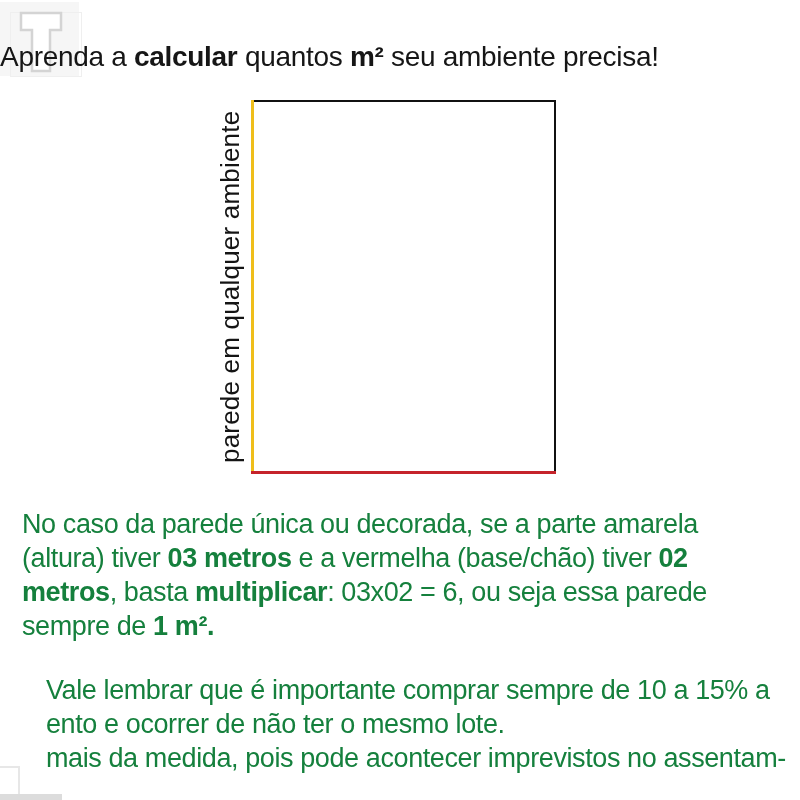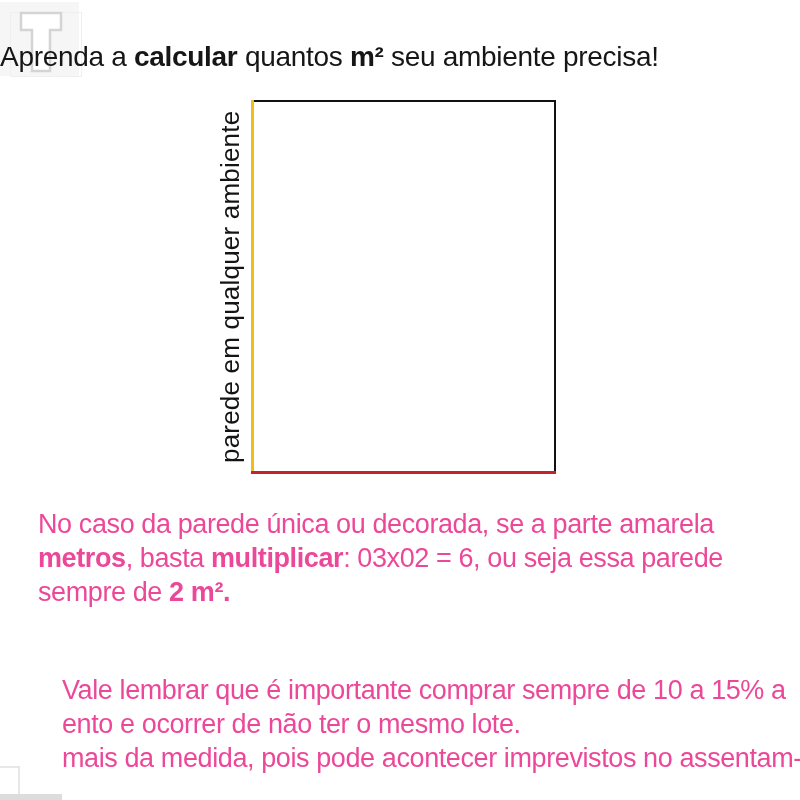--- a/index.html
+++ b/index.html
@@ -47,10 +47,10 @@
 
   
   .para {
-    left: 38px; width: 740px;
+    left: 22px; width: 740px;
     font-size: 27px; letter-spacing: -0.4px;
     line-height: 34px;
-    color: #ec4899;
+    color: #15803d;
   }
   .para-1 { top: 507px; }
   .para-2 { top: 673px; margin-left: 24px; }

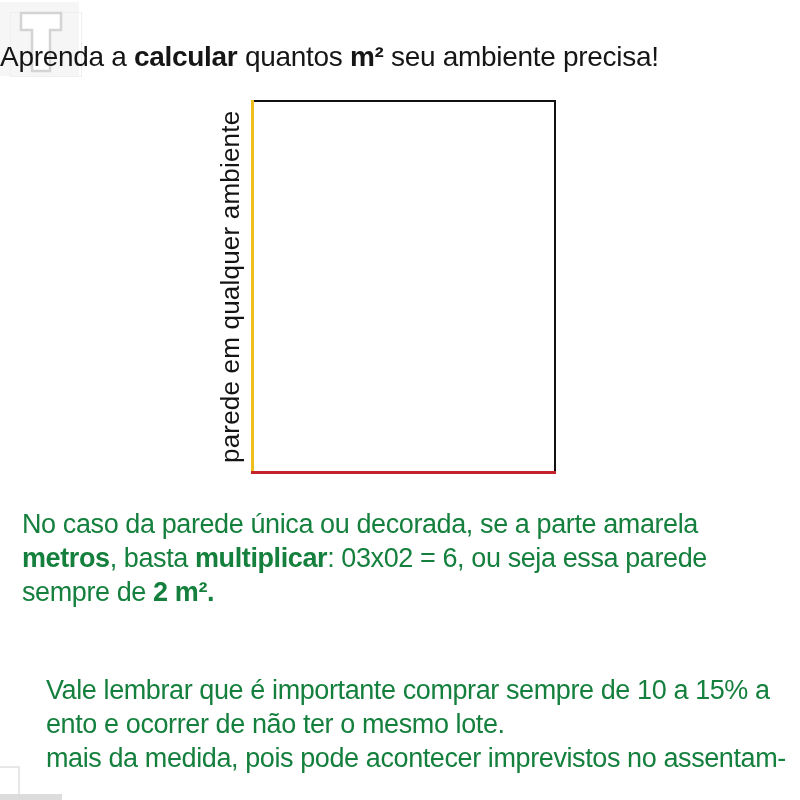--- a/index.html
+++ b/index.html
@@ -81,6 +81,7 @@
 
 <div class="abs para para-1">
   <div class="text-line"><span>No caso da parede única ou decorada, se a parte amarela</span></div>
+  <div class="text-line"><span>(altura) tiver </span><span class="b">03 metros</span><span> e a vermelha (base/chão) tiver </span><span class="b">02</span></div>
   <div class="text-line"><span class="b">metros</span><span>, basta </span><span class="b">multiplicar</span><span>: 03x02 = 6, ou seja essa parede</span></div>
   <div class="text-line"><span>sempre de </span><span class="b">2 m².</span></div>
 </div>

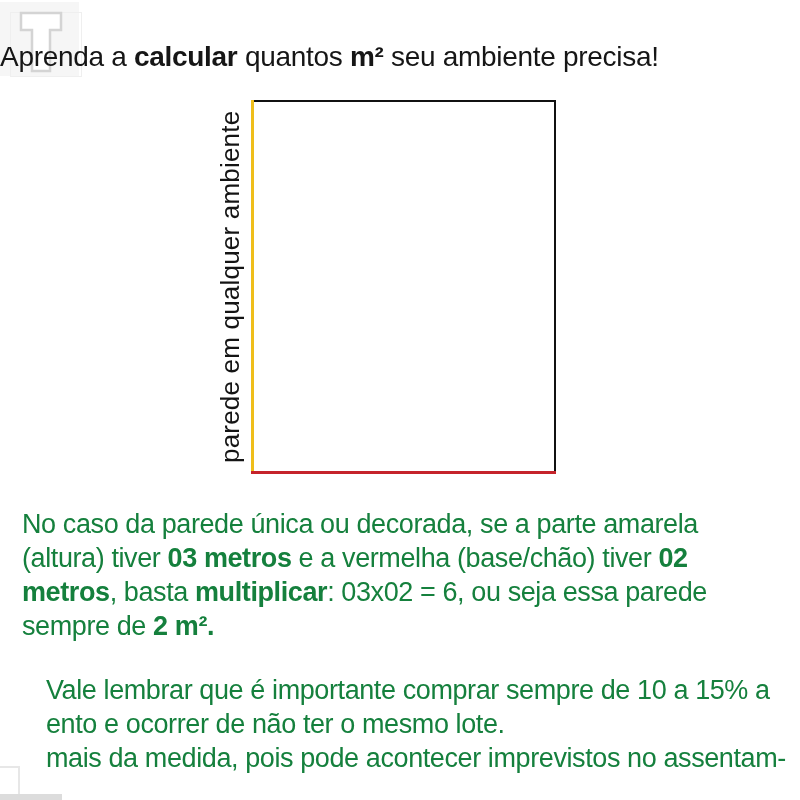--- a/index.html
+++ b/index.html
@@ -83,7 +83,7 @@
   <div class="text-line"><span>No caso da parede única ou decorada, se a parte amarela</span></div>
   <div class="text-line"><span>(altura) tiver </span><span class="b">03 metros</span><span> e a vermelha (base/chão) tiver </span><span class="b">02</span></div>
   <div class="text-line"><span class="b">metros</span><span>, basta </span><span class="b">multiplicar</span><span>: 03x02 = 6, ou seja essa parede</span></div>
-  <div class="text-line"><span>sempre de </span><span class="b">2 m².</span></div>
+  <div class="text-line"><span>sempre de </span><span class="b">1 m².</span></div>
 </div>
 
 <div class="abs para para-2">

